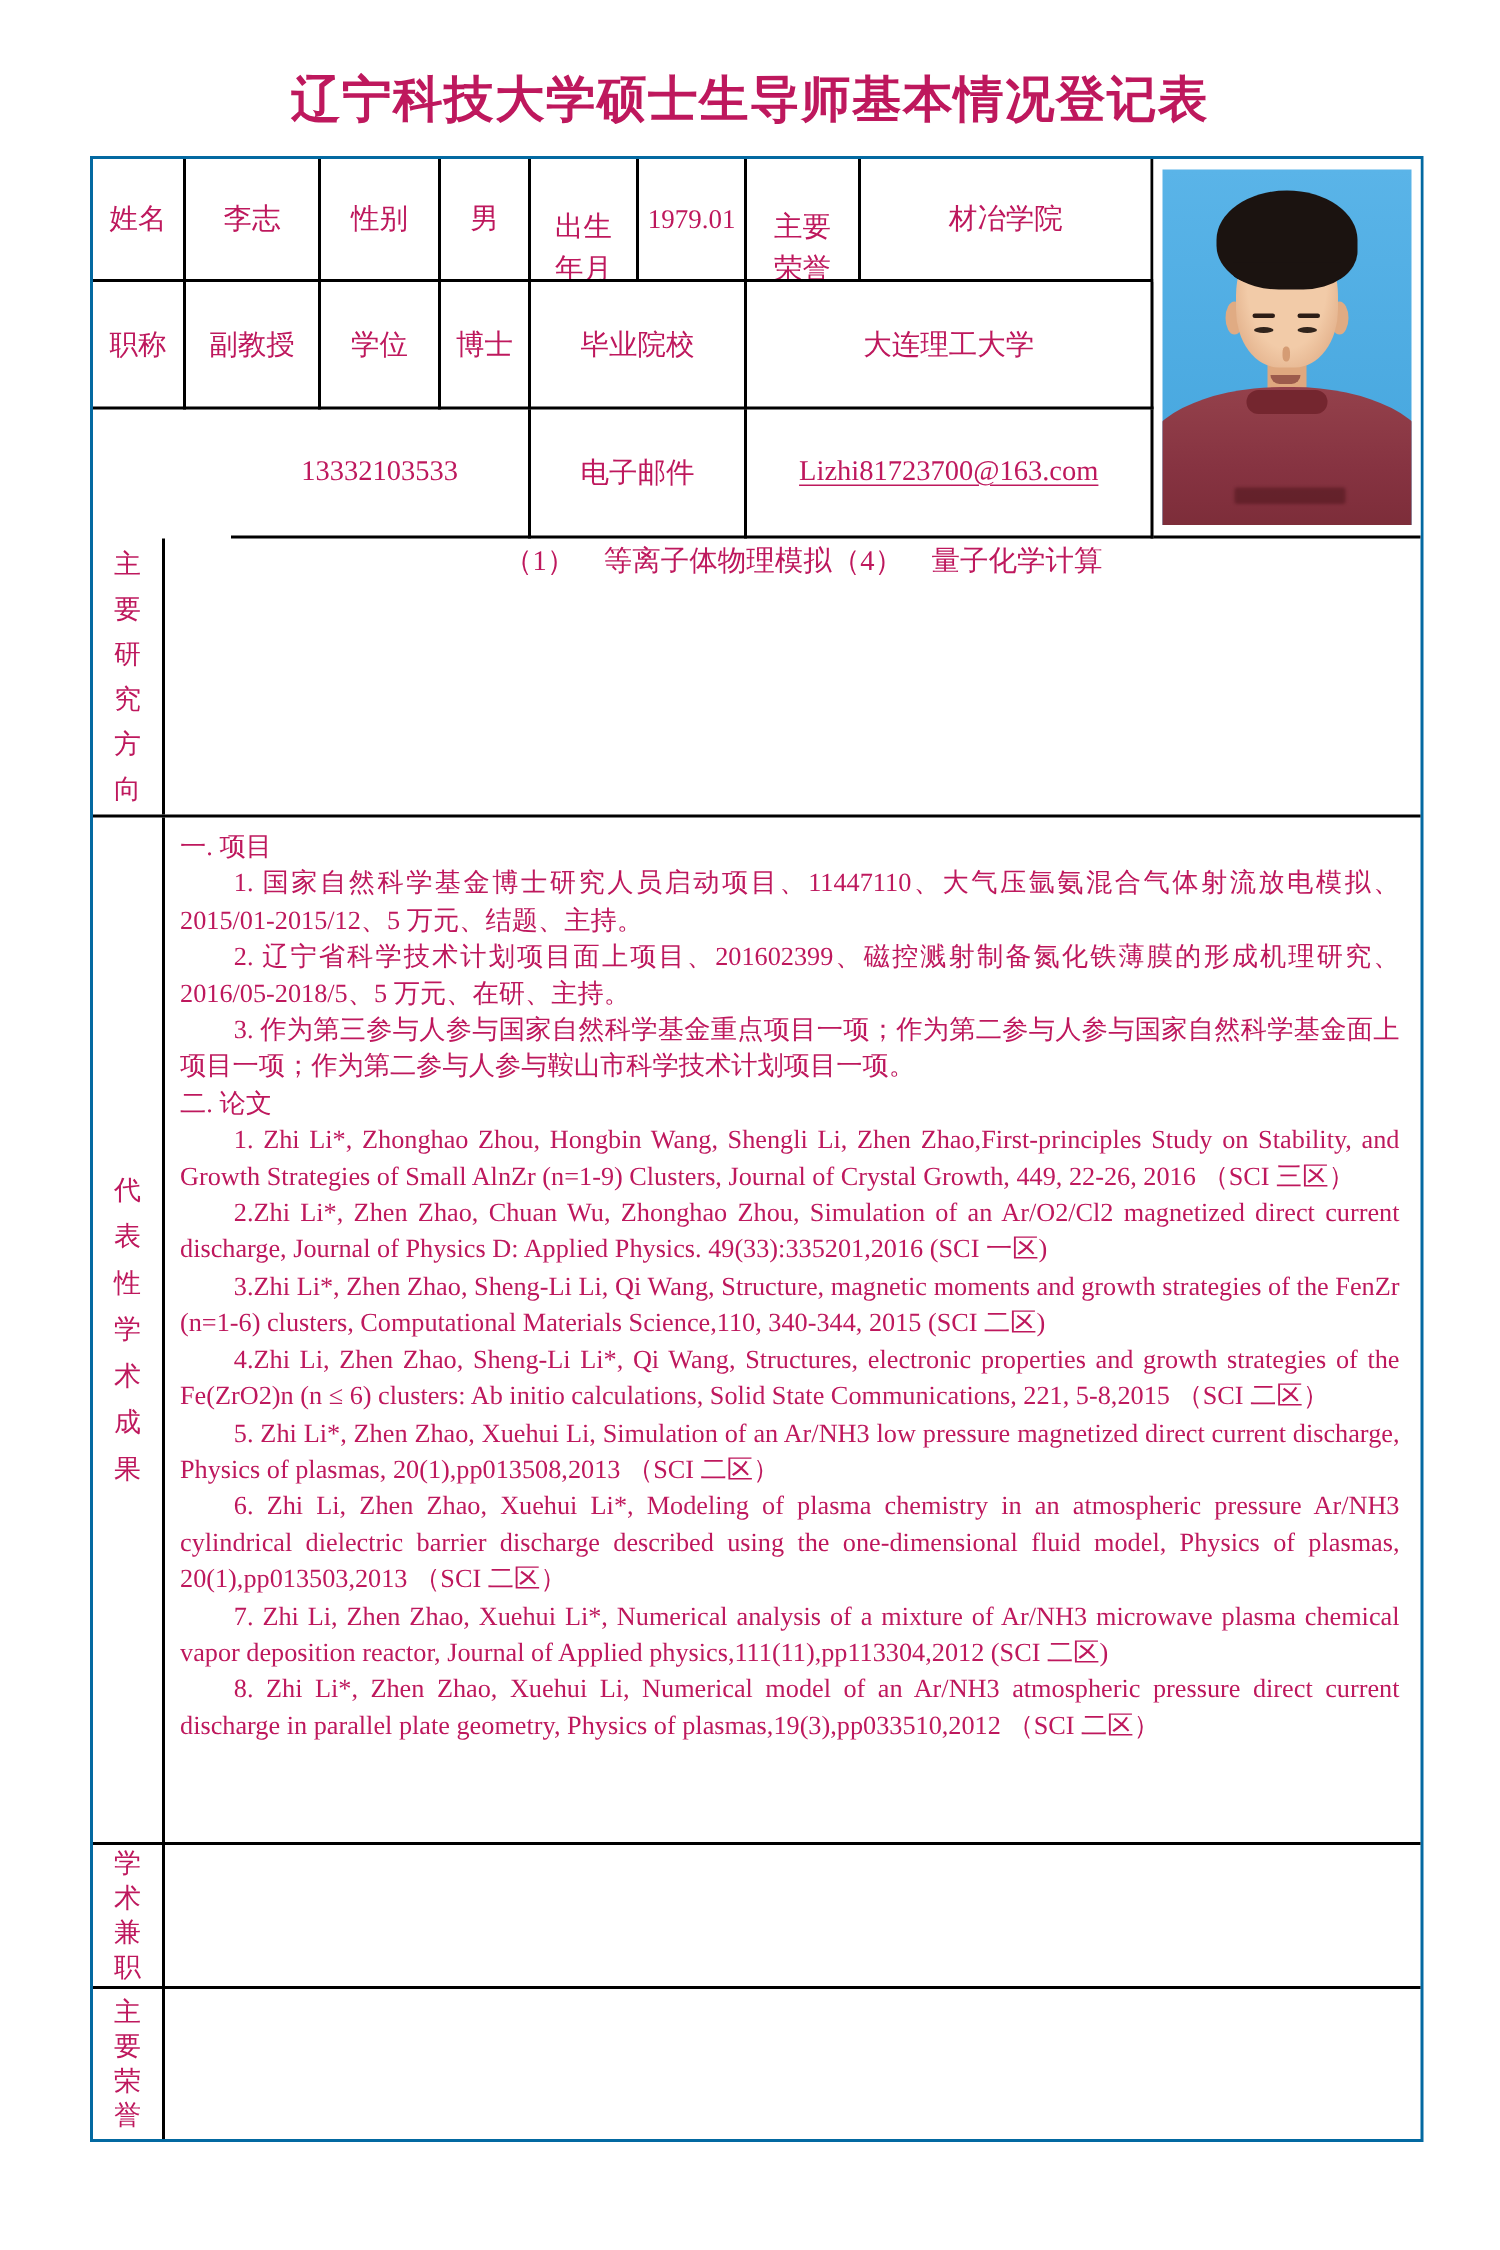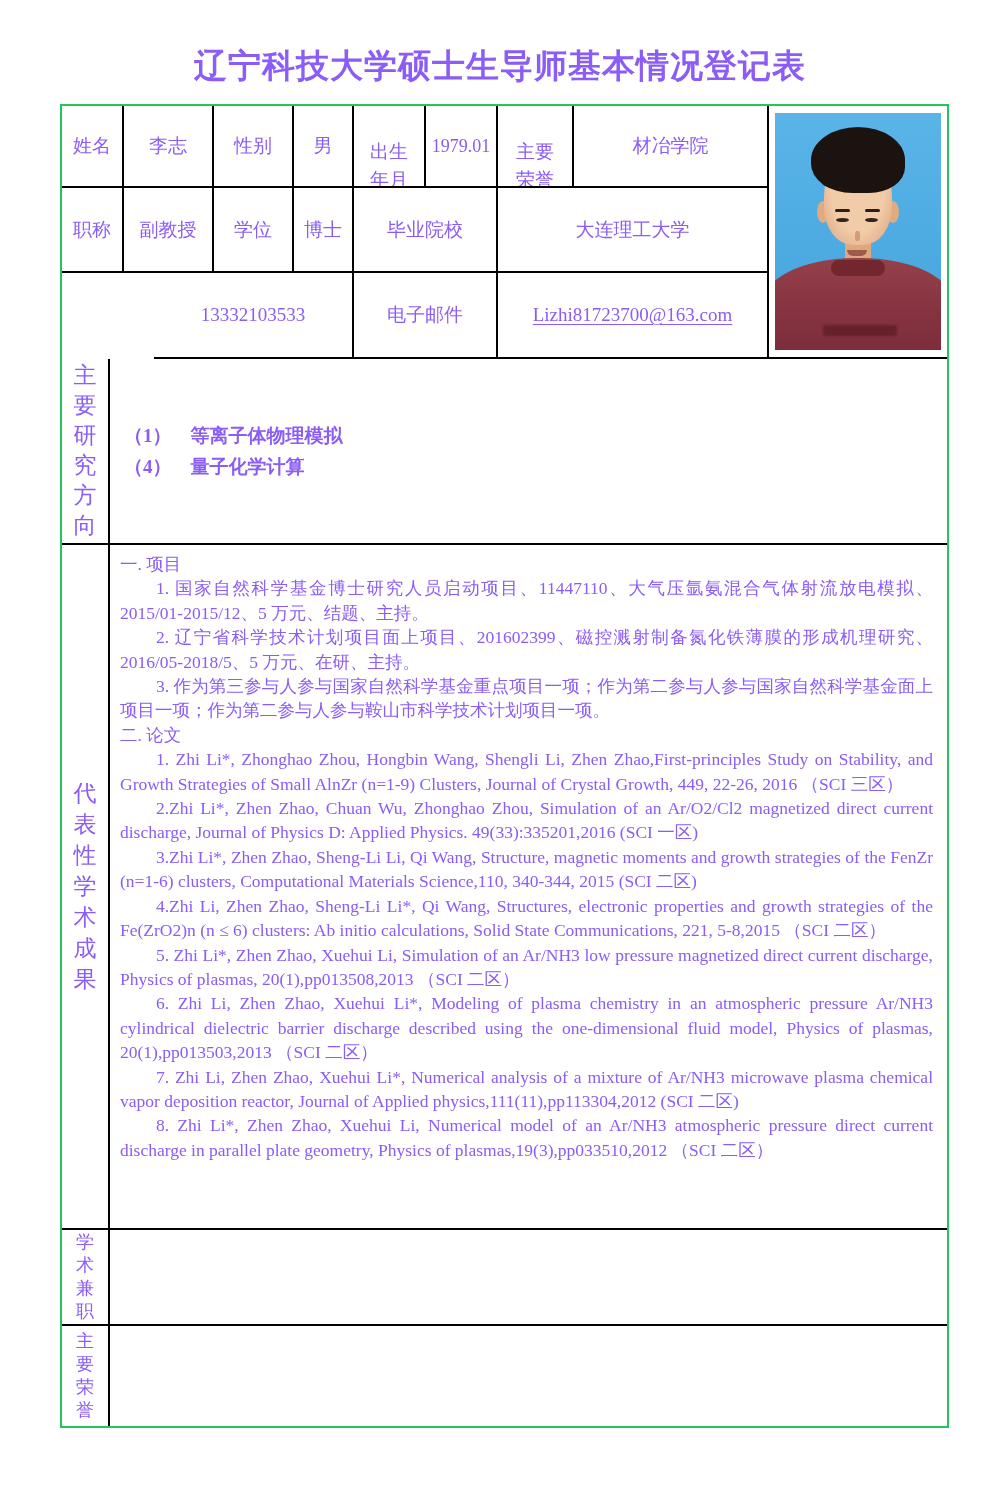--- a/index.html
+++ b/index.html
@@ -5,7 +5,7 @@
   html,body{margin:0;padding:0;background:#ffffff;}
   .page{
     position:relative;width:1000px;height:1500px;margin:0 auto;background:#ffffff;
-    font-family:"Liberation Serif","DejaVu Serif",serif;color:#8b5cf6;
+    font-family:"Liberation Serif","DejaVu Serif",serif;color:#be185d;
   }
   .title{
     position:absolute;top:44px;left:0;right:0;text-align:center;

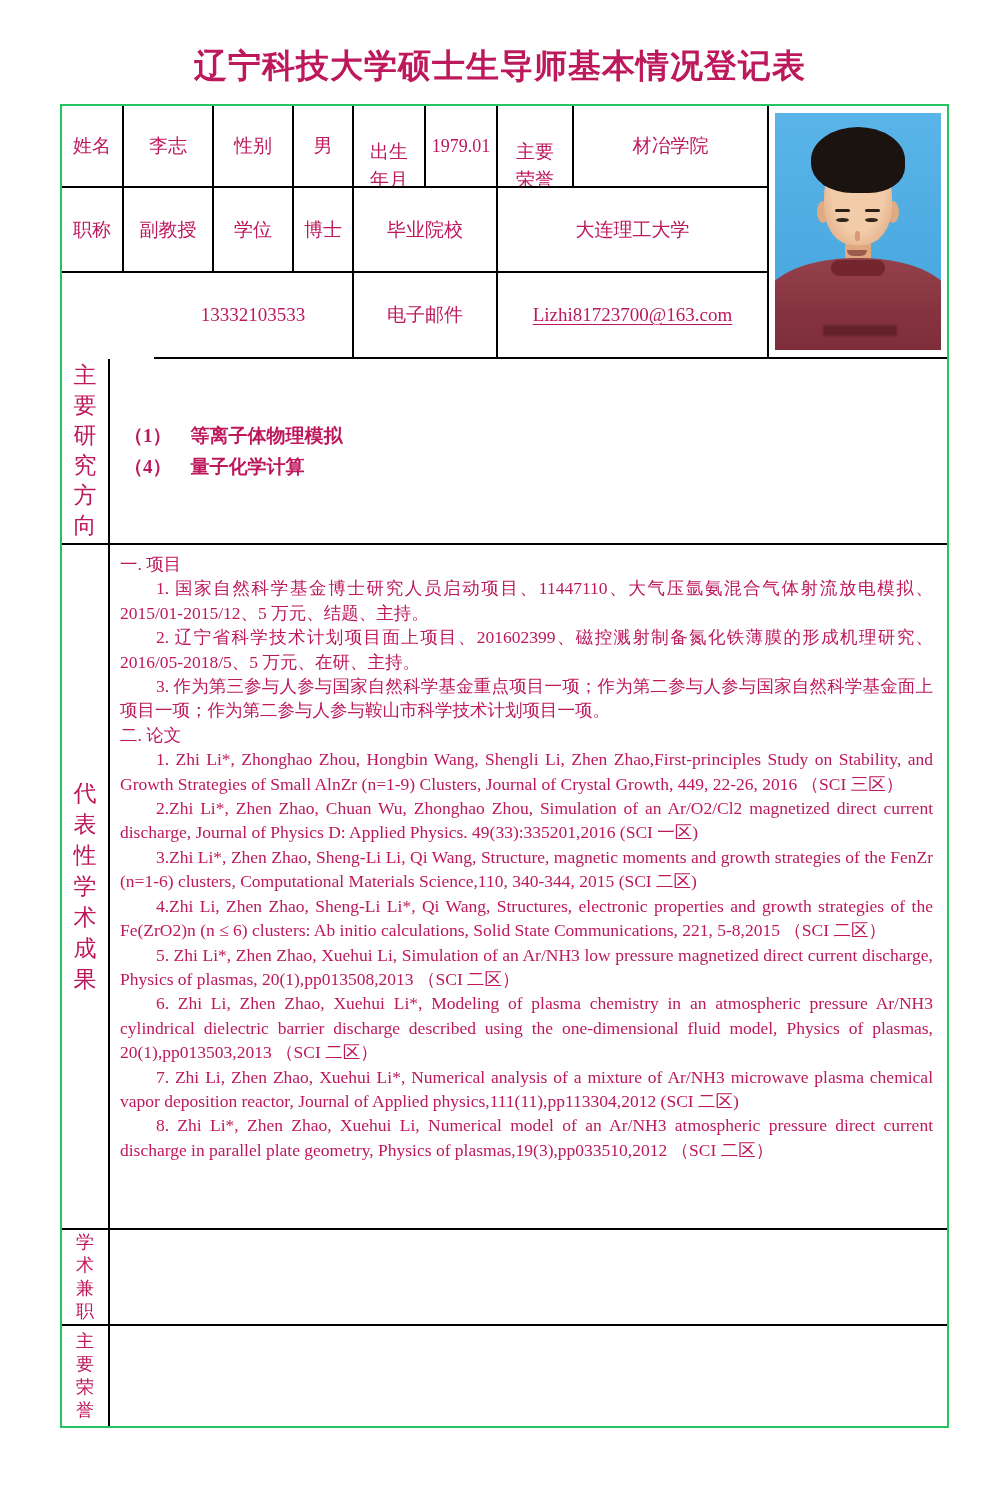--- a/index.html
+++ b/index.html
@@ -13,7 +13,7 @@
   }
   .form{
     position:absolute;top:104px;left:60px;width:889px;
-    border:2px solid #22c55e;box-sizing:border-box;background:#fff;
+    border:2px solid #0369a1;box-sizing:border-box;background:#fff;
   }
   
   .sec1{

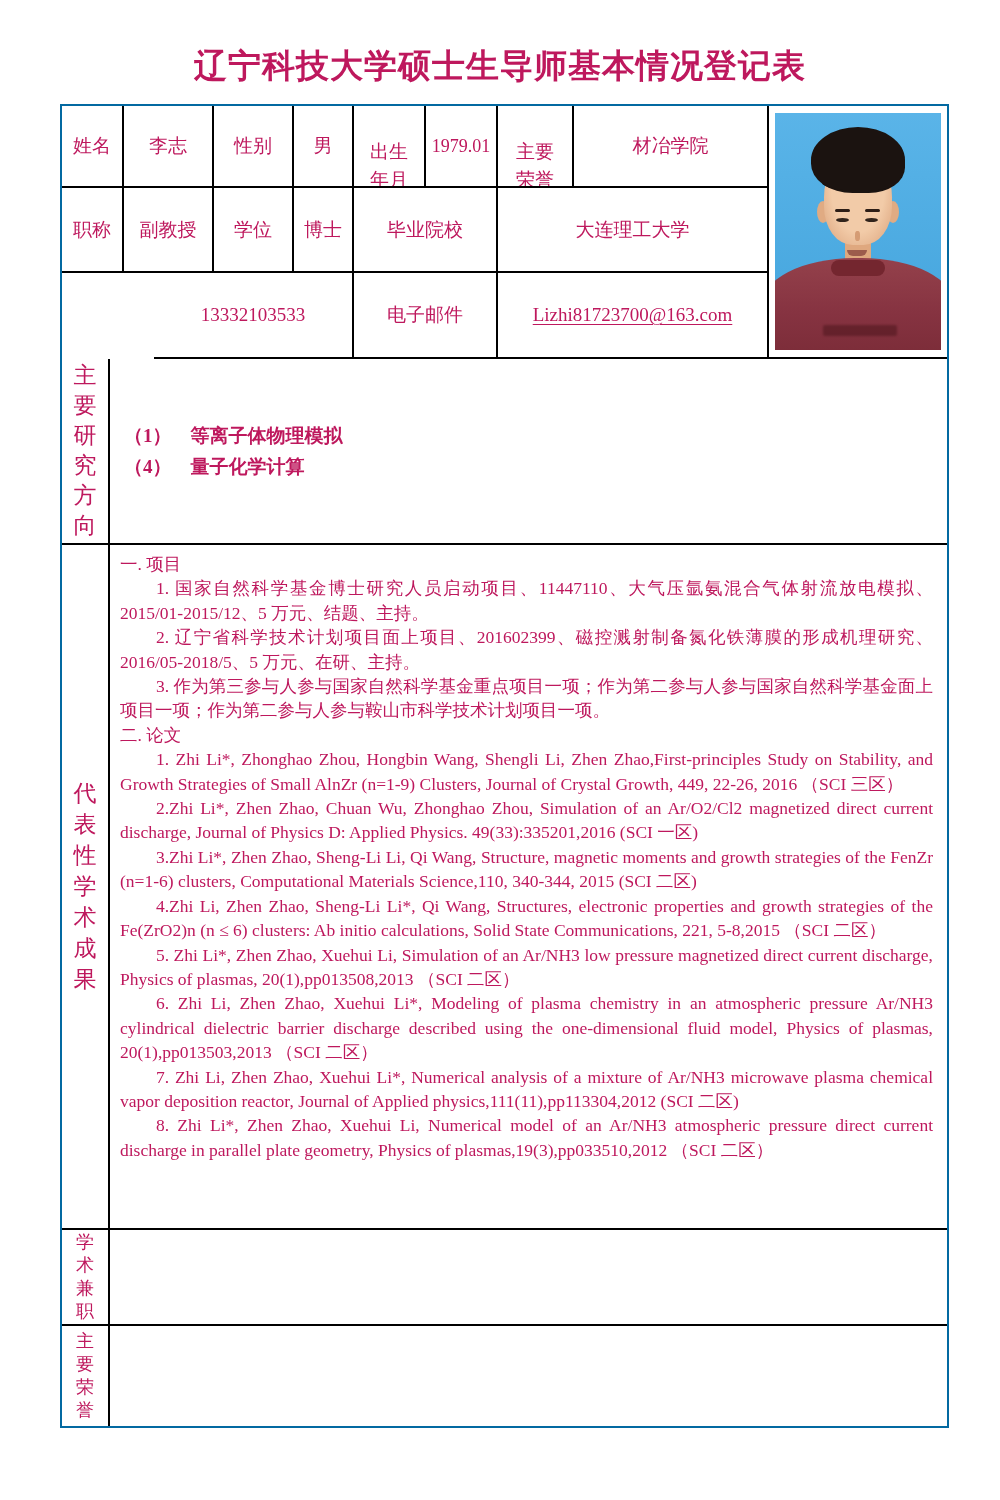--- a/index.html
+++ b/index.html
@@ -37,7 +37,7 @@
     border-right:2px solid #000;display:flex;align-items:center;justify-content:center;
     box-sizing:border-box;
   }
-  .vlabel{display:block;width:1.08em;word-break:break-all;text-align:center;font-size:23px;}
+  .vlabel{display:block;width:1.08em;word-break:break-all;text-align:center;font-size:18px;}
   .lh30{line-height:30px;}
   .lh31{line-height:31px;}
   .lh23{line-height:23px;font-size:18px;}

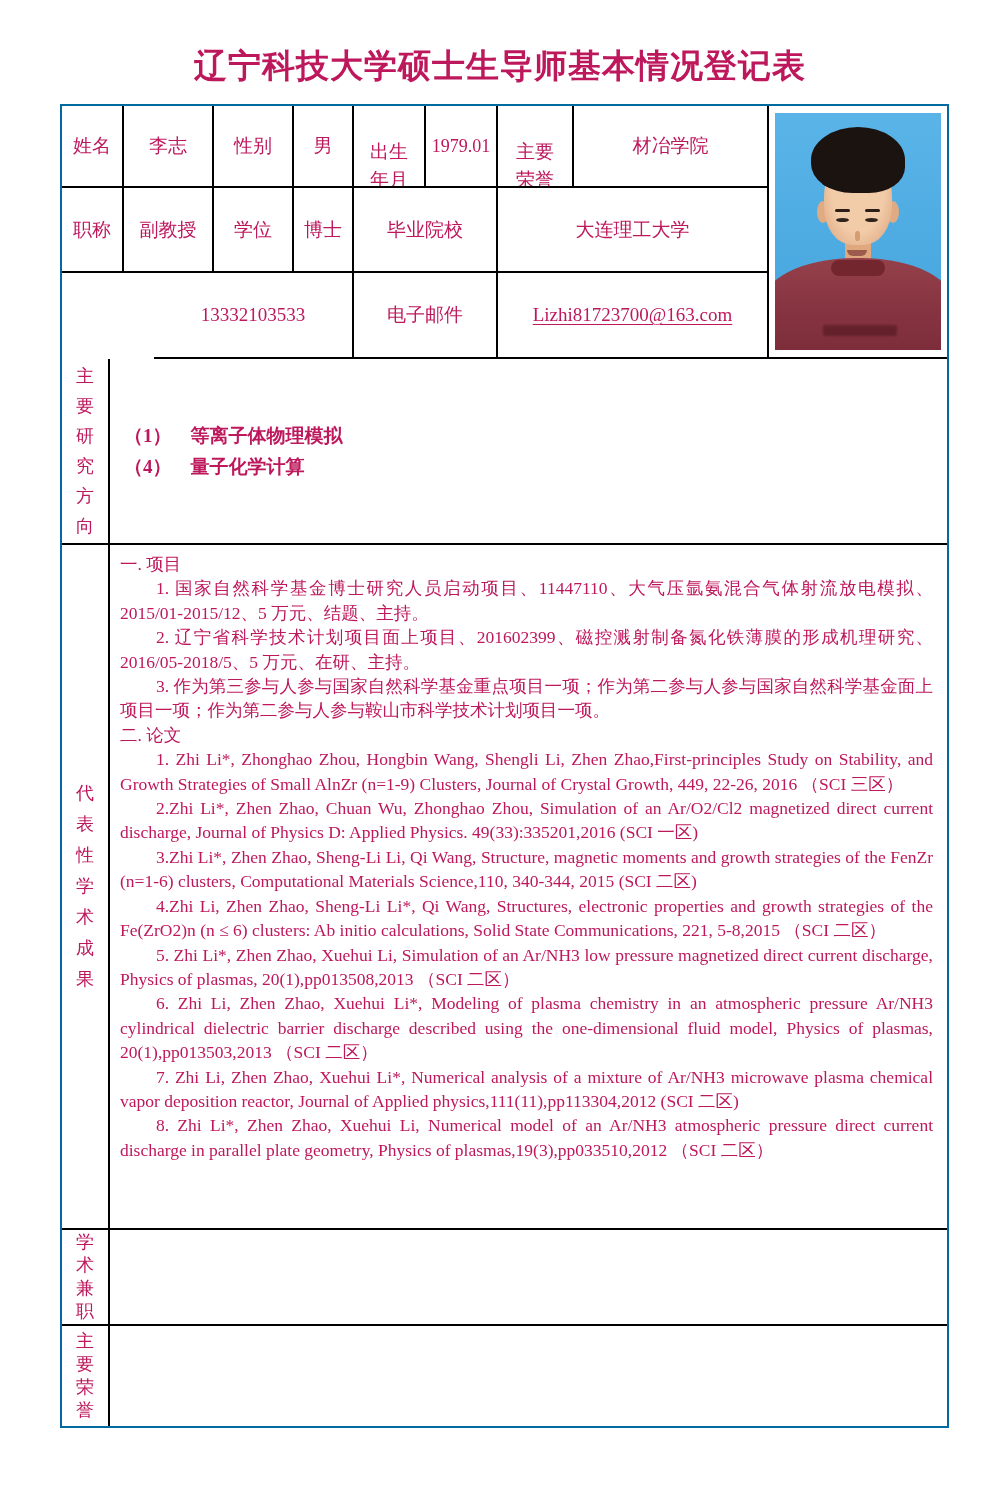--- a/index.html
+++ b/index.html
@@ -43,8 +43,8 @@
   .lh23{line-height:23px;font-size:18px;}
   .content{box-sizing:border-box;}
   .content.research{
-    display:flex;flex-direction:column;justify-content:center;
-    padding-left:14px;font-size:19px;font-weight:bold;
+    display:flex;flex-direction:row;justify-content:center;
+    padding-left:14px;font-size:19px;
   }
   .ritem{margin:0;line-height:31px;}
   .content.ach{

